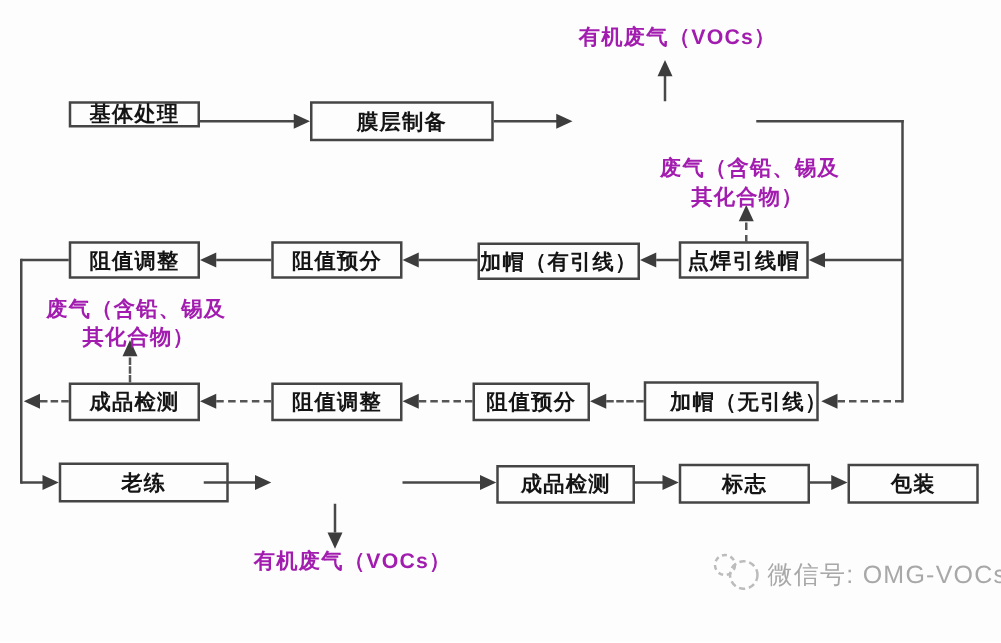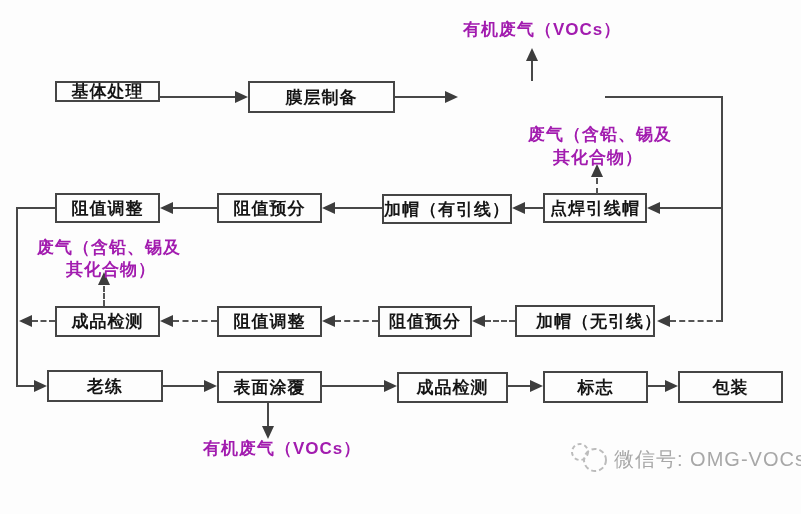--- a/index.html
+++ b/index.html
@@ -45,7 +45,7 @@
   <div class="pbox" style="left:378px;top:306px;width:94px;height:31px;">阻值预分</div>
   <div class="pbox" style="left:515px;top:305px;width:140px;height:32px;padding-left:28px;">加帽（无引线）</div>
 
-  <div class="pbox" style="left:47px;top:370px;width:116px;height:32px;">老练</div>
+  <div class="pbox" style="left:47px;top:370px;width:136px;height:32px;">老练</div>
   <div class="pbox" style="left:217px;top:371px;width:105px;height:32px;">表面涂覆</div>
   <div class="pbox" style="left:397px;top:372px;width:111px;height:31px;font-family:Liberation Serif, serif;">成品检测</div>
   <div class="pbox" style="left:543px;top:371px;width:105px;height:32px;">标志</div>

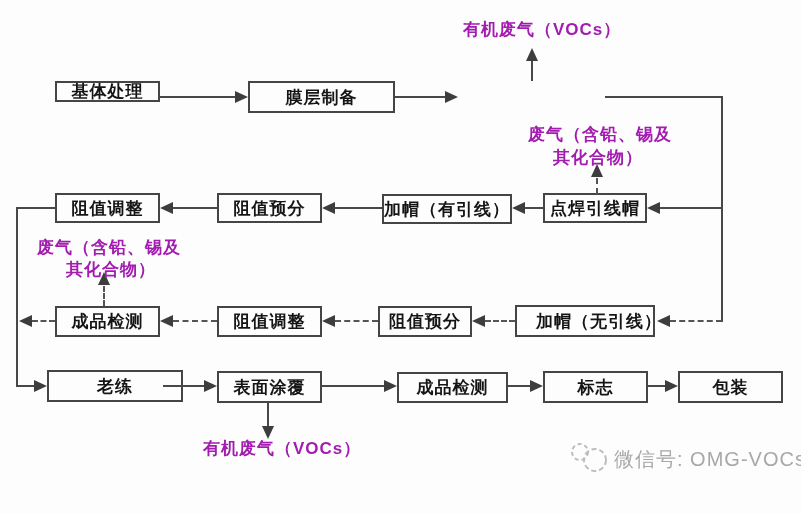--- a/index.html
+++ b/index.html
@@ -46,7 +46,6 @@
   <div class="pbox" style="left:515px;top:305px;width:140px;height:32px;padding-left:28px;">加帽（无引线）</div>
 
   <div class="pbox" style="left:47px;top:370px;width:136px;height:32px;">老练</div>
-  <div class="pbox" style="left:217px;top:371px;width:105px;height:32px;">表面涂覆</div>
   <div class="pbox" style="left:397px;top:372px;width:111px;height:31px;font-family:Liberation Serif, serif;">成品检测</div>
   <div class="pbox" style="left:543px;top:371px;width:105px;height:32px;">标志</div>
   <div class="pbox" style="left:678px;top:371px;width:105px;height:32px;">包装</div>

